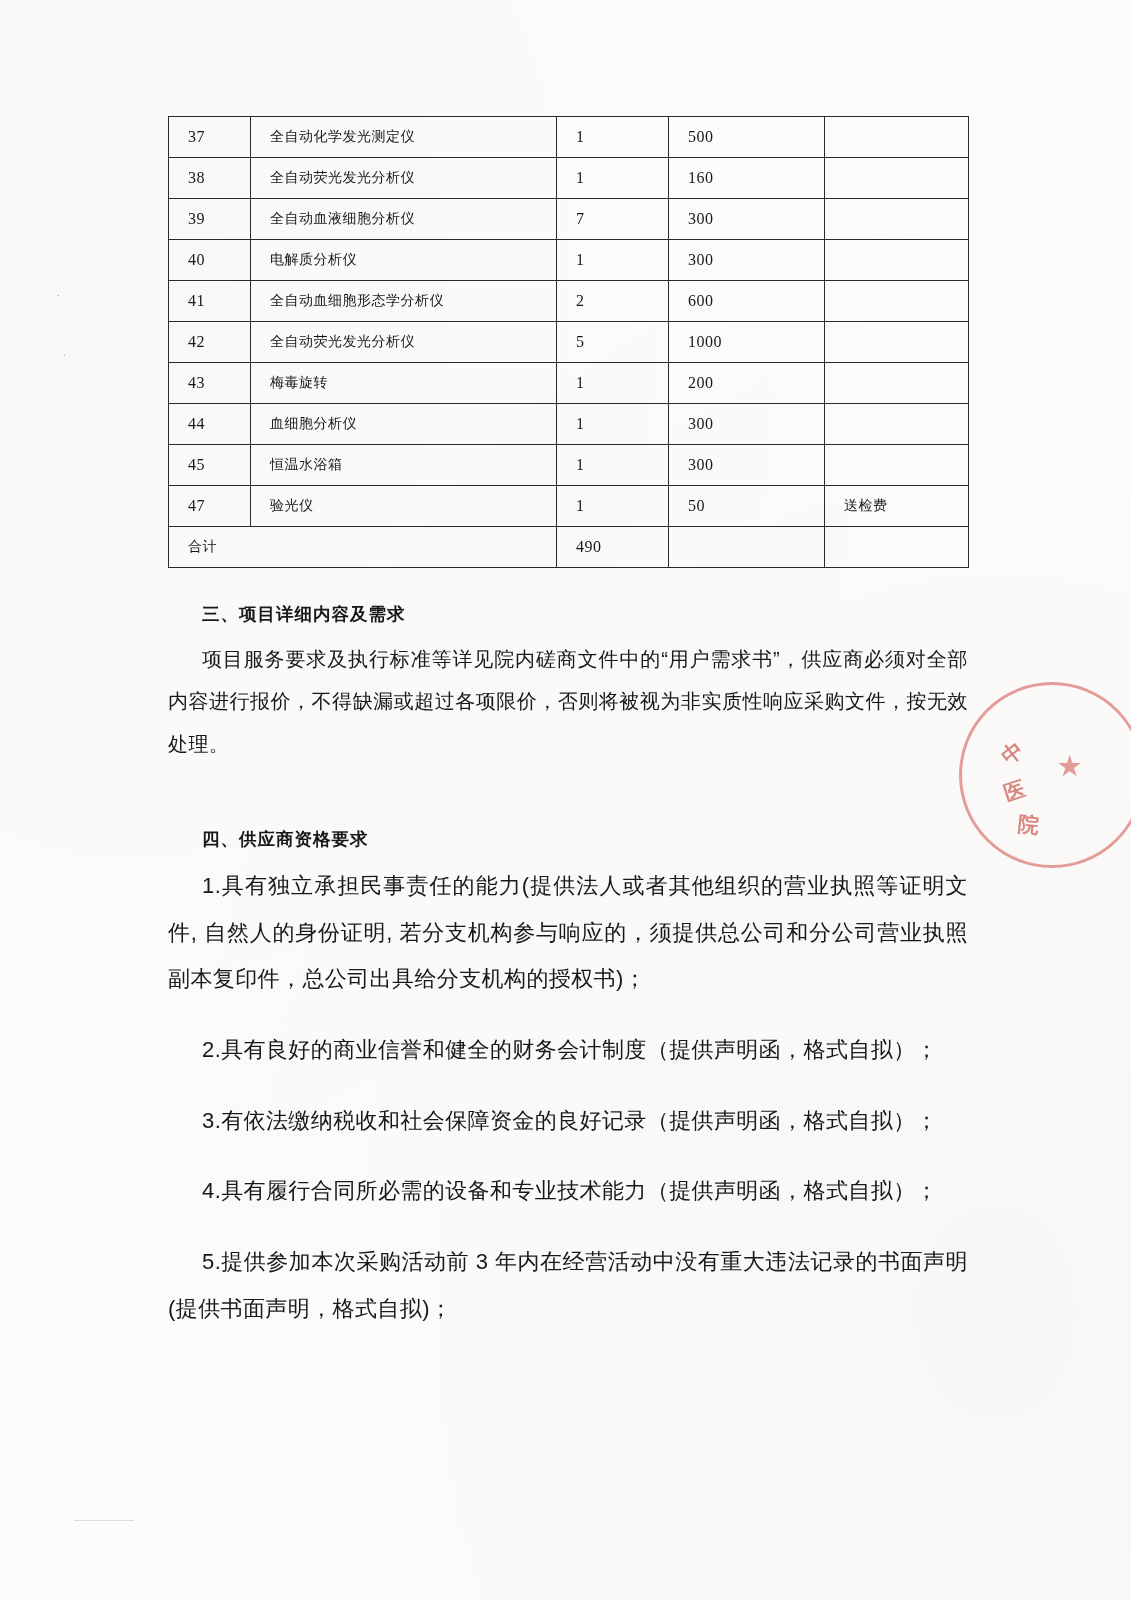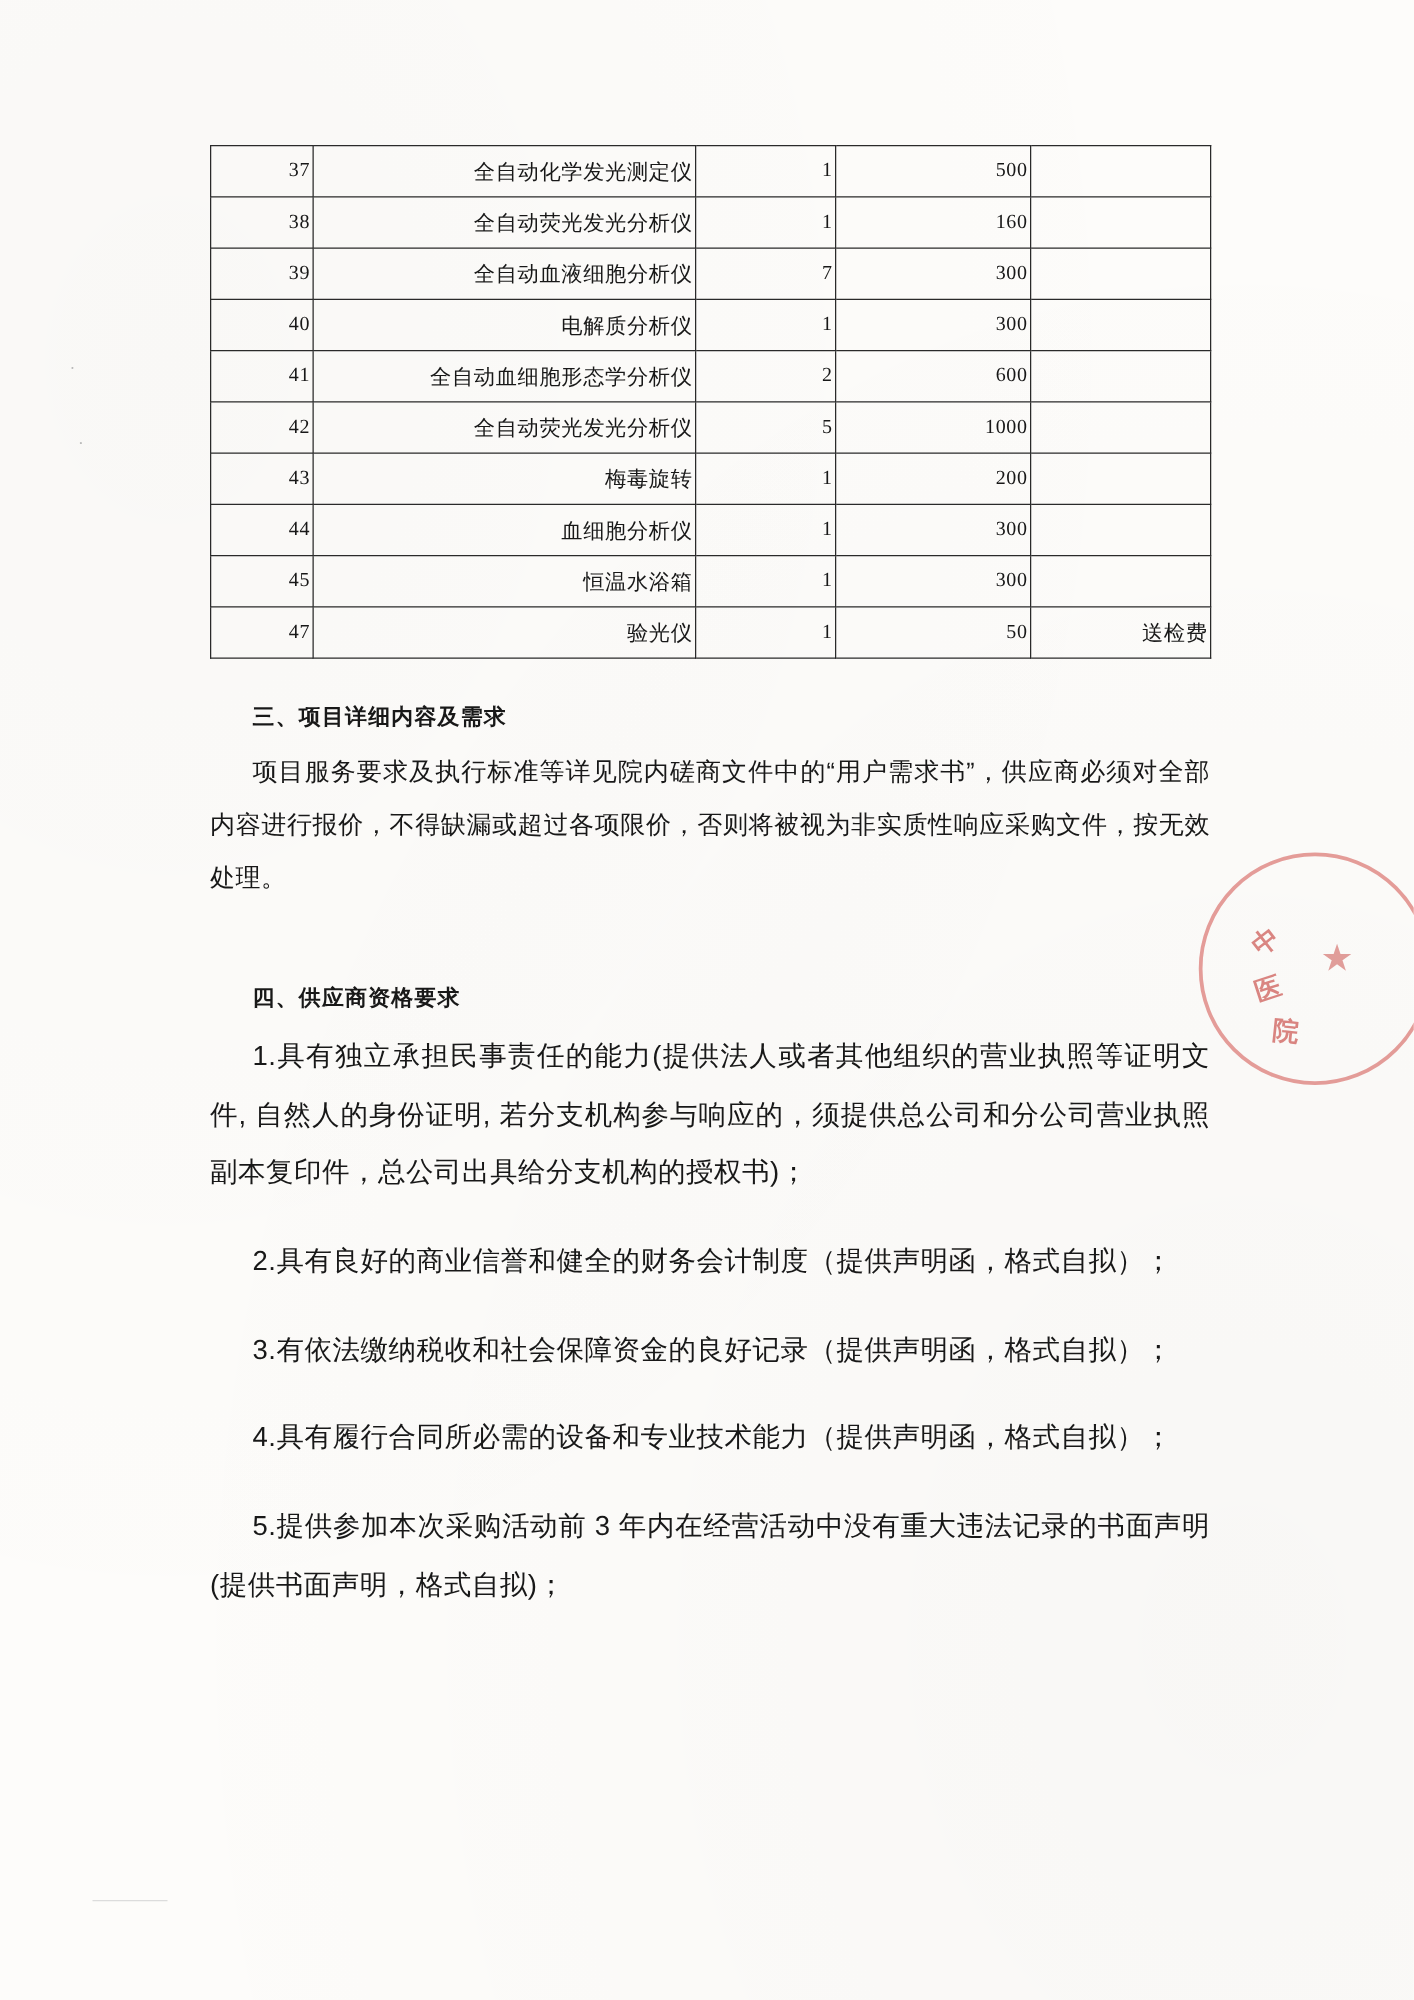--- a/index.html
+++ b/index.html
@@ -48,9 +48,9 @@
   table.items td {
     border: 1.3px solid #2a2a2a;
     height: 40px;
-    text-align: right;
+    text-align: left;
     vertical-align: middle;
-    padding: 0 2px;
+    padding: 0 19px;
     letter-spacing: 0.5px;
   }
   col.c-no    { width: 82px; }

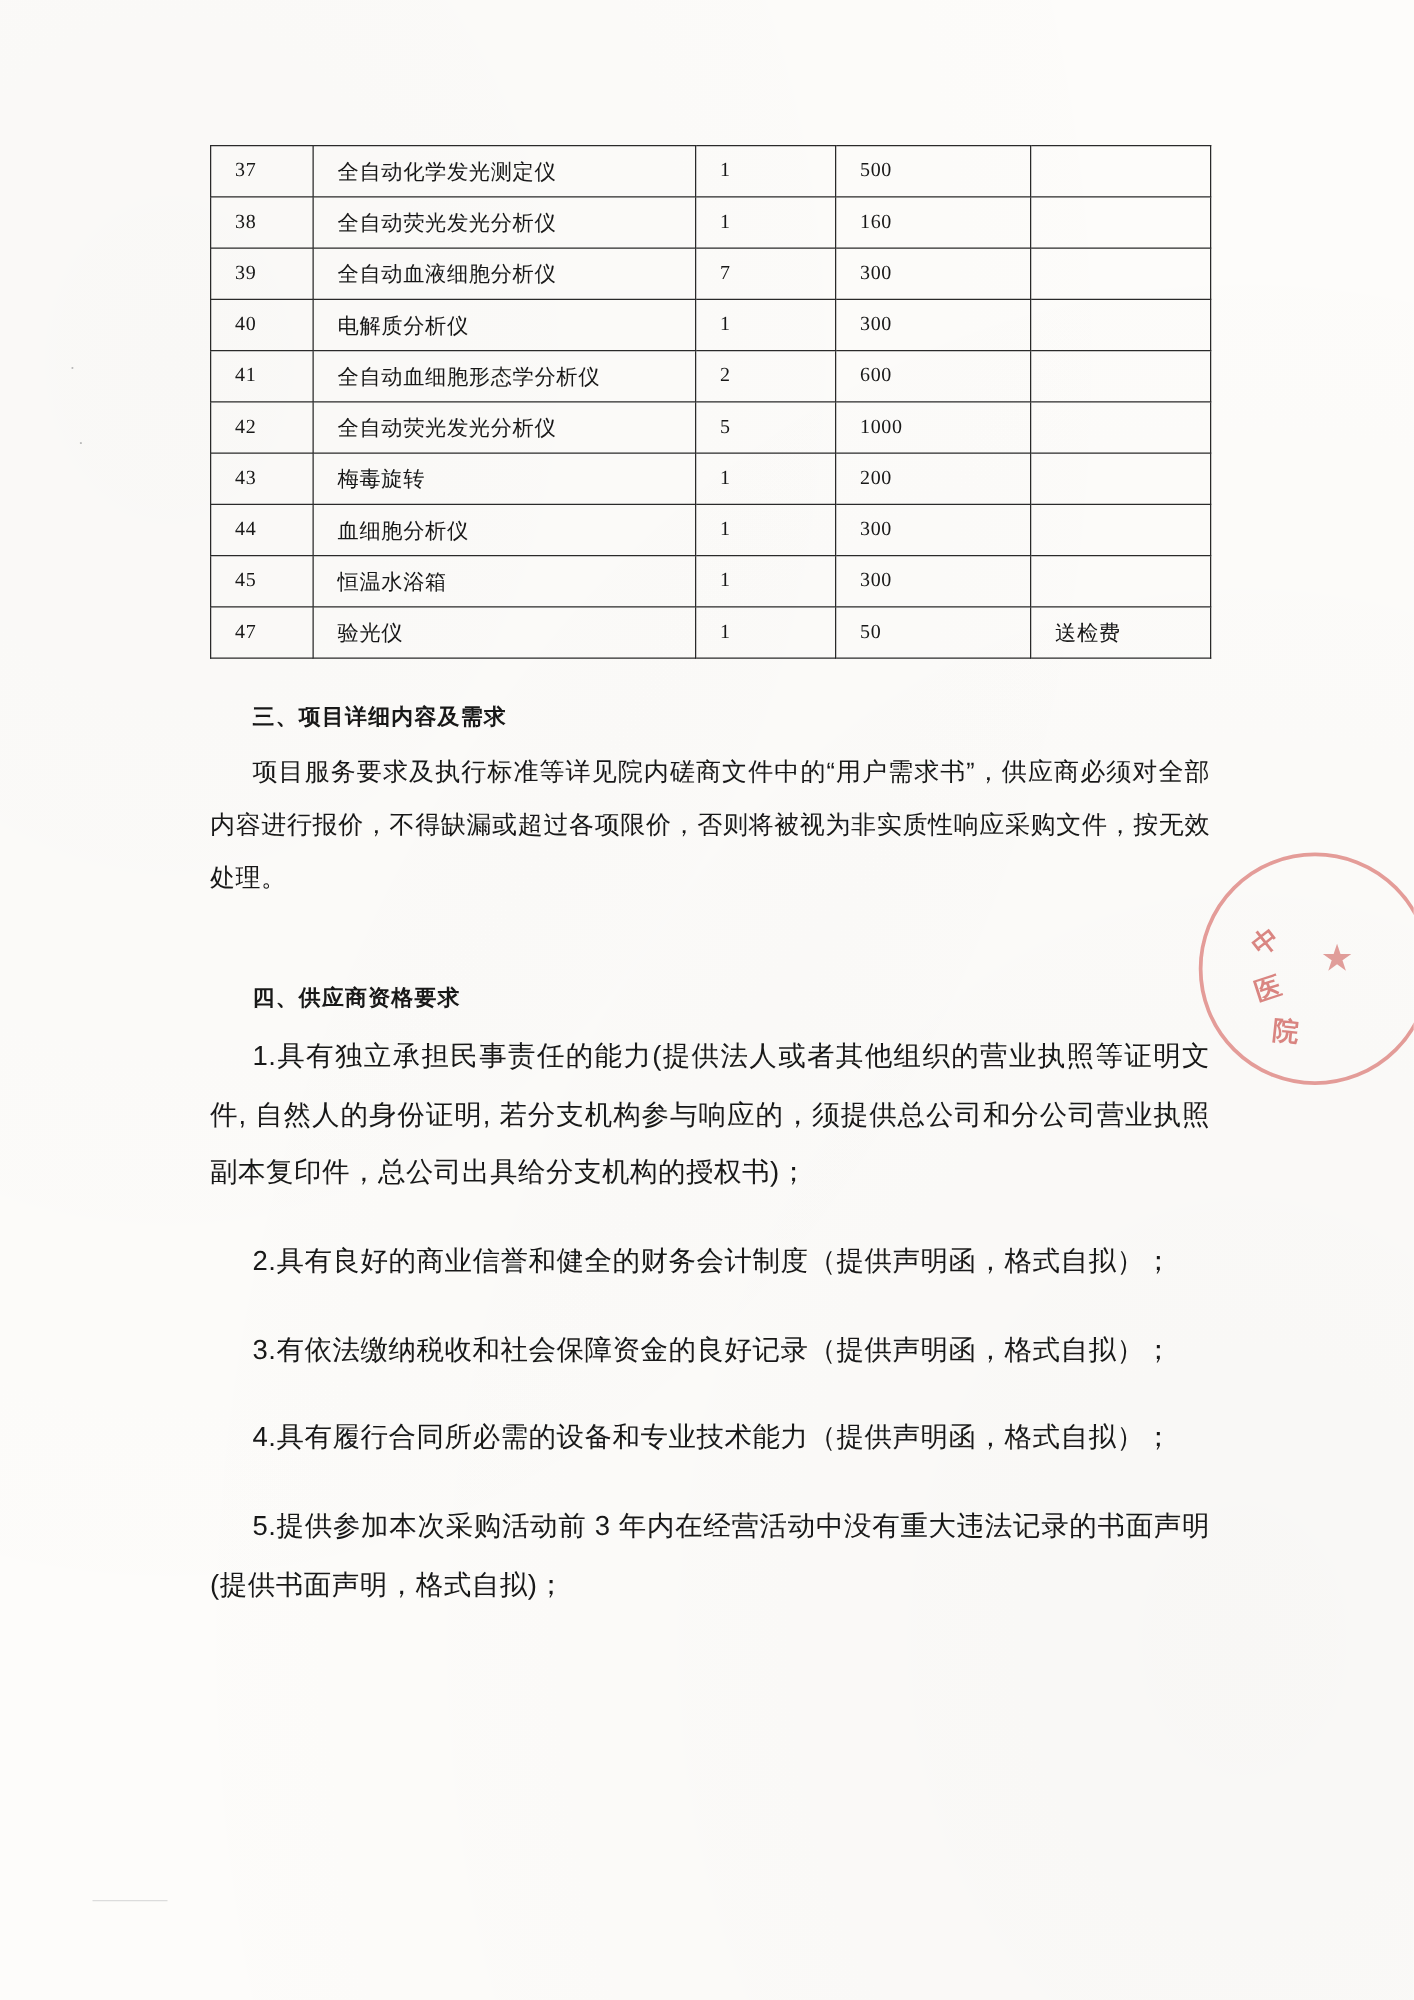--- a/index.html
+++ b/index.html
@@ -65,7 +65,7 @@
   }
   .cn {
     font-family: "DejaVu Serif", "Liberation Serif", serif;
-    font-size: 17px;
+    font-size: 14px;
   }
 
   

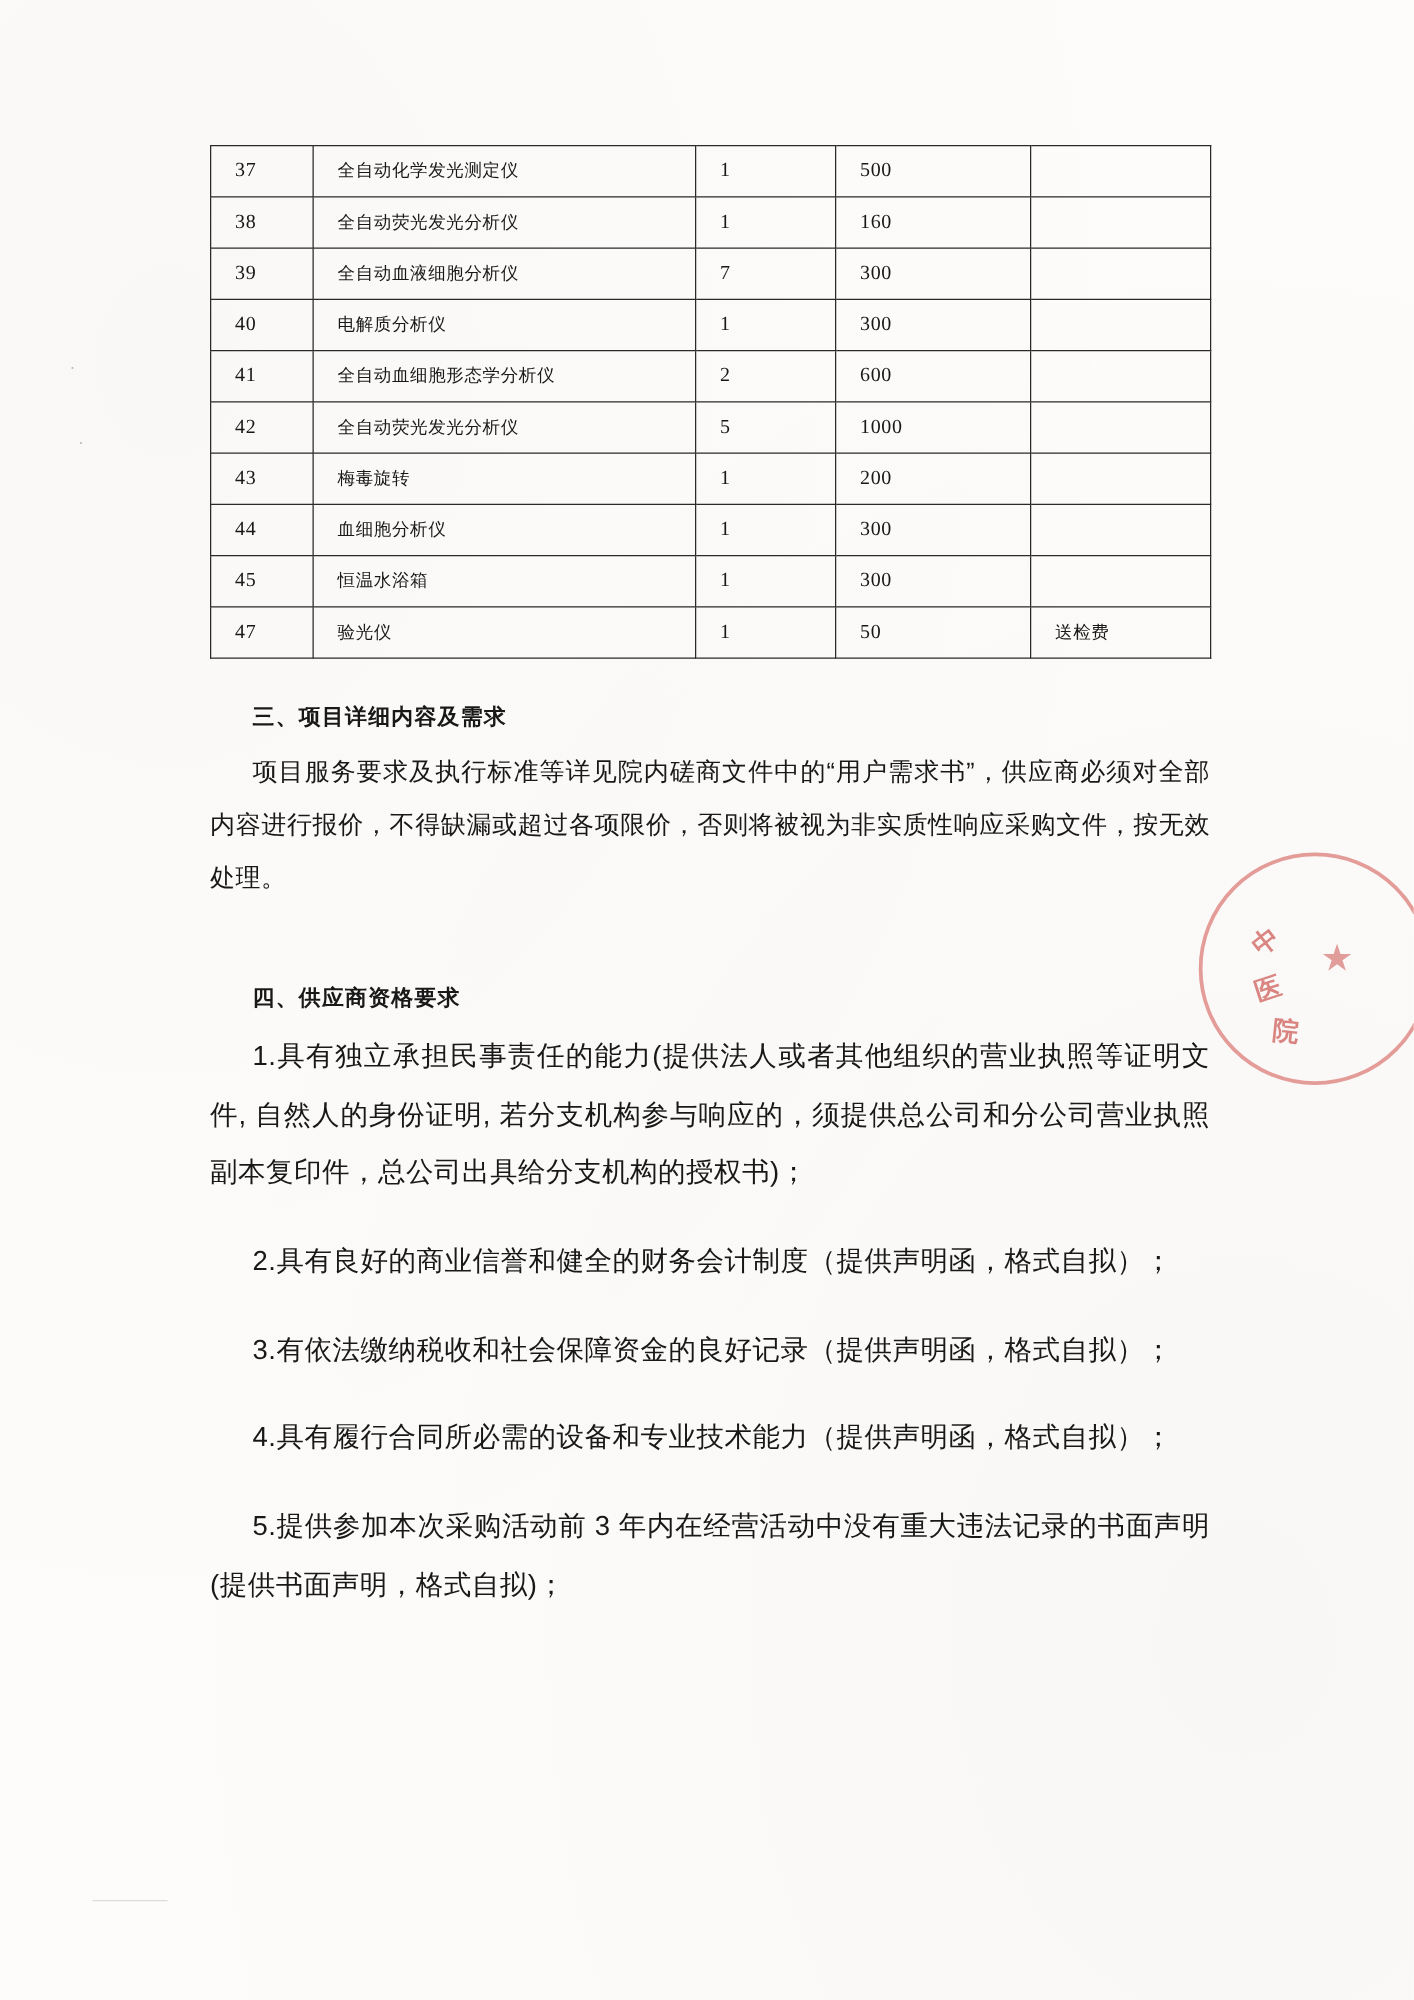--- a/index.html
+++ b/index.html
@@ -232,6 +232,12 @@
             <td class="num">50</td>
             <td class="cn">送检费</td>
           </tr>
+          <tr>
+            <td colspan="2" class="cn">合计</td>
+            <td class="num">490</td>
+            <td></td>
+            <td></td>
+          </tr>
         </tbody>
     </table>
 

